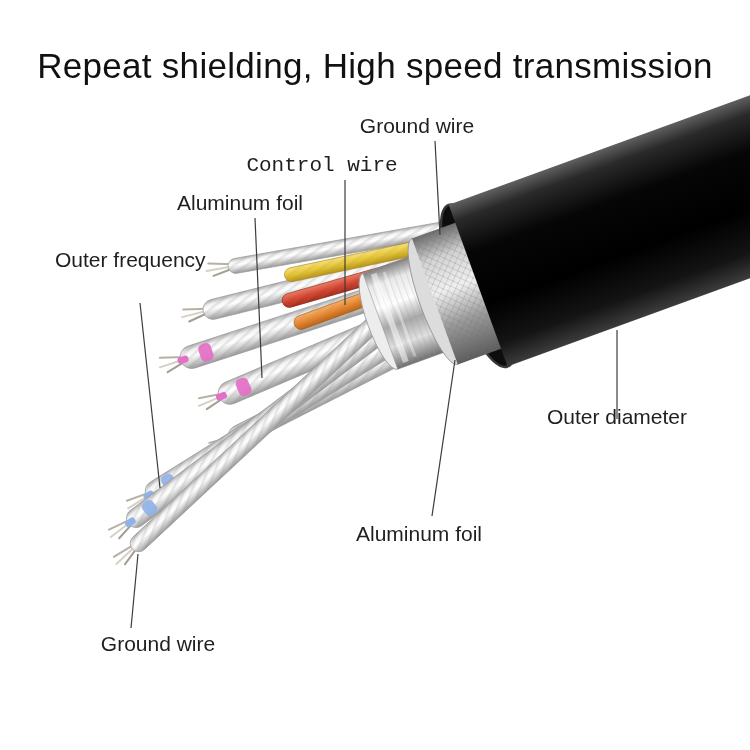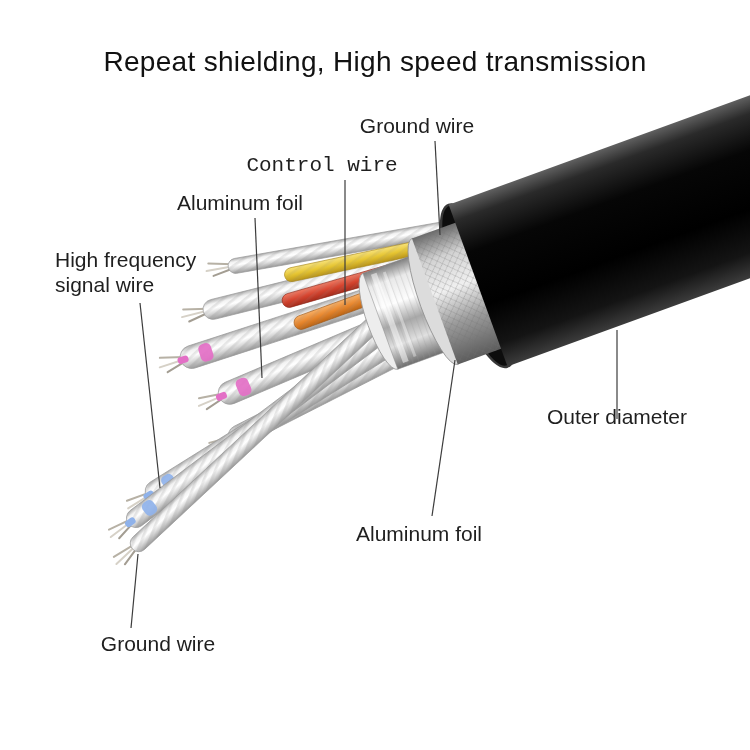--- a/index.html
+++ b/index.html
@@ -15,7 +15,7 @@
   .centered{transform:translateX(-50%);}
   .title{
     position:absolute;left:375px;top:46px;transform:translateX(-50%);
-    font-size:28px;color:#111;white-space:nowrap;letter-spacing:.3px;z-index:5;
+    font-size:35px;color:#111;white-space:nowrap;letter-spacing:.3px;z-index:5;
   }
 </style>
 </head>

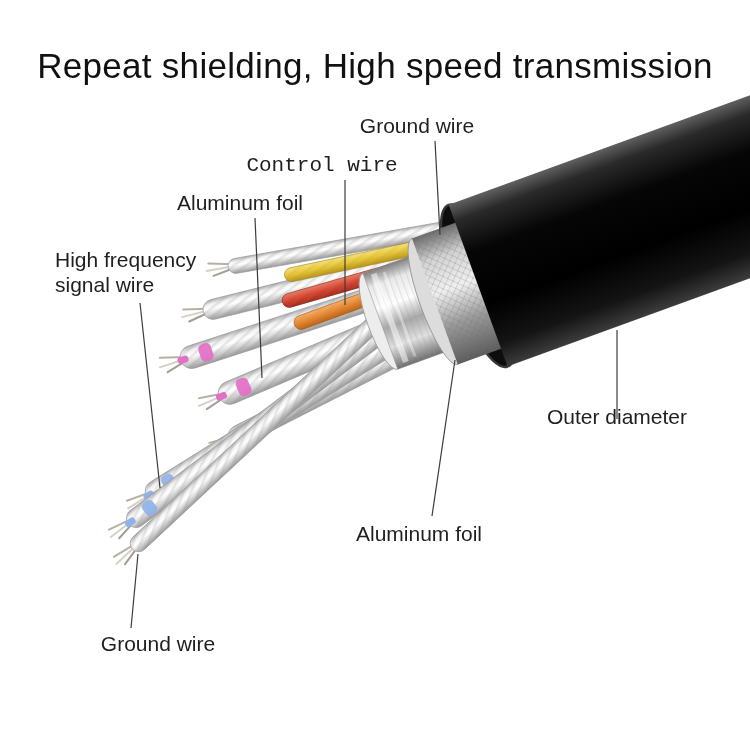--- a/index.html
+++ b/index.html
@@ -201,7 +201,7 @@
   <div class="label centered" style="left:240px;top:190px;">Aluminum foil</div>
 
   <div class="label" style="left:55px;top:247px;">
-    <div>High frequency</div>
+    <div>Outer frequency</div>
     <div>signal wire</div>
   </div>
 

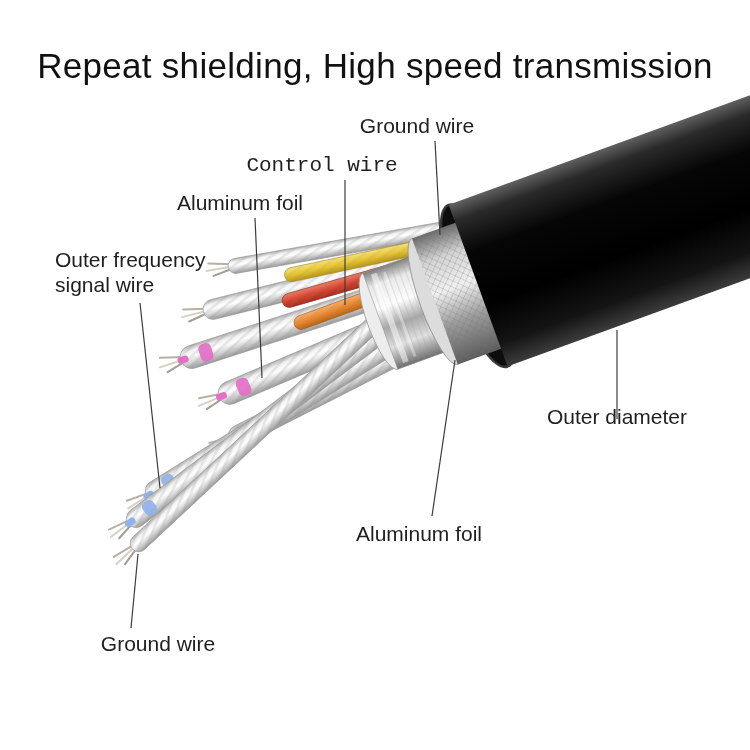--- a/index.html
+++ b/index.html
@@ -202,7 +202,6 @@
 
   <div class="label" style="left:55px;top:247px;">
     <div>Outer frequency</div>
-    <div>signal wire</div>
   </div>
 
   <div class="label centered" style="left:617px;top:404px;">

